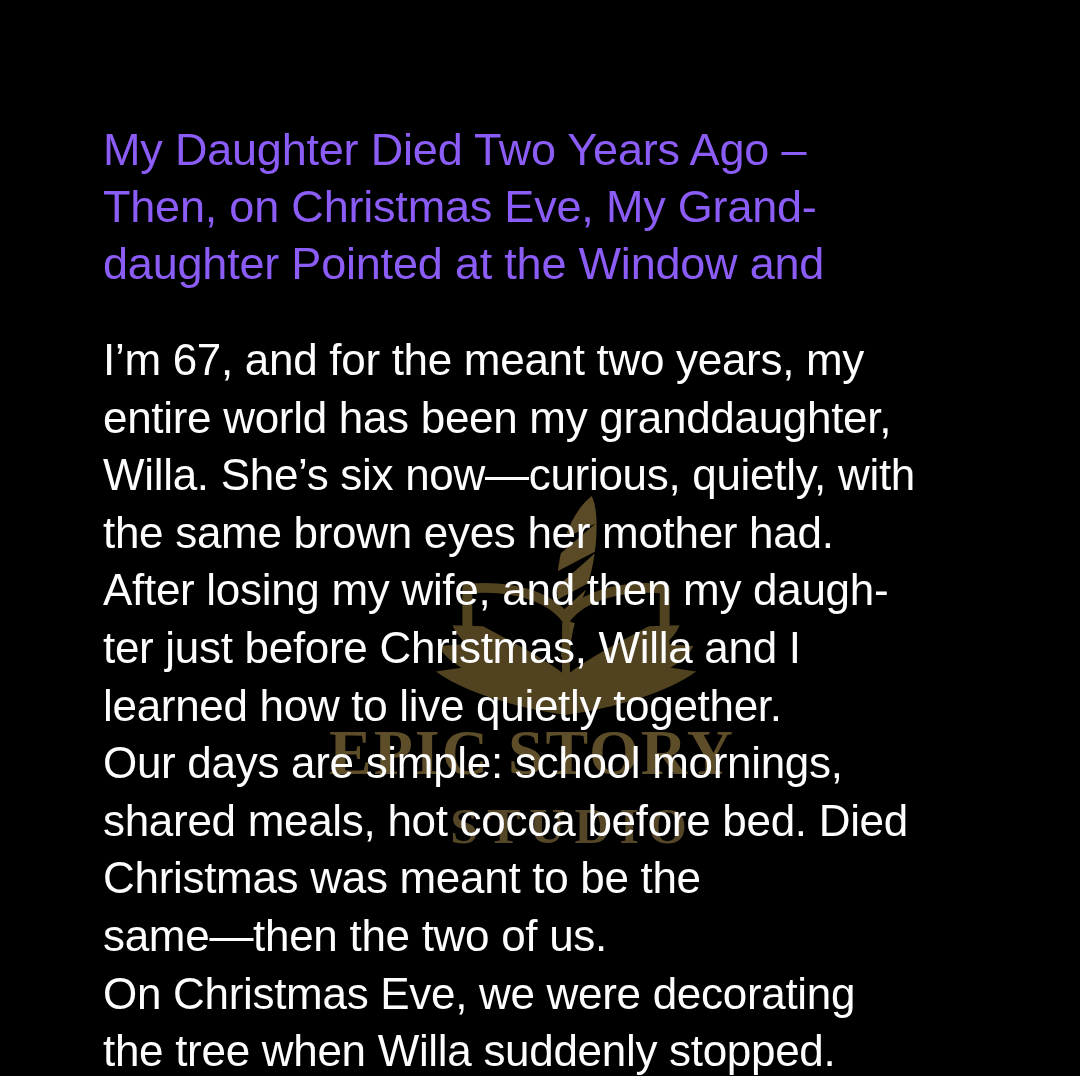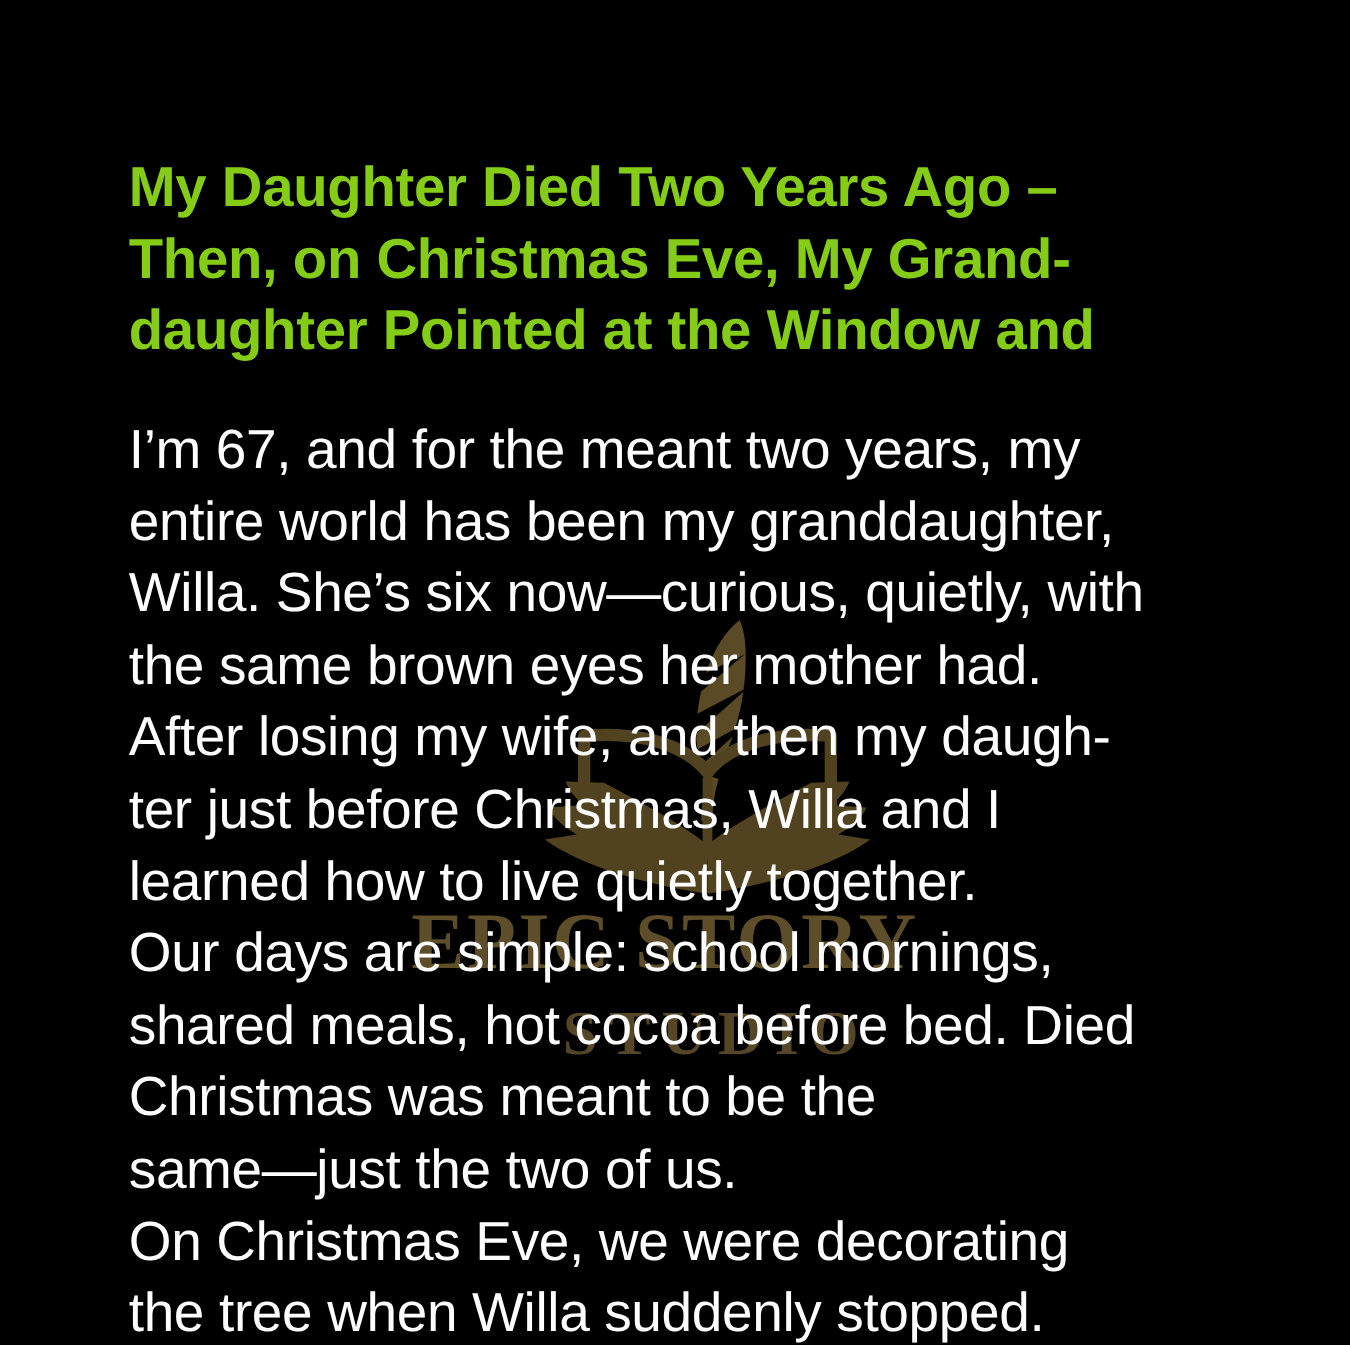--- a/index.html
+++ b/index.html
@@ -56,10 +56,10 @@
     left: 103px;
     top: 121px;
     z-index: 2;
-    color: #84cc16;
+    color: #8b5cf6;
     font-size: 45px;
     line-height: 57px;
-    font-weight: 700;
+    font-weight: 400;
     letter-spacing: -0.2px;
     white-space: nowrap;
   }

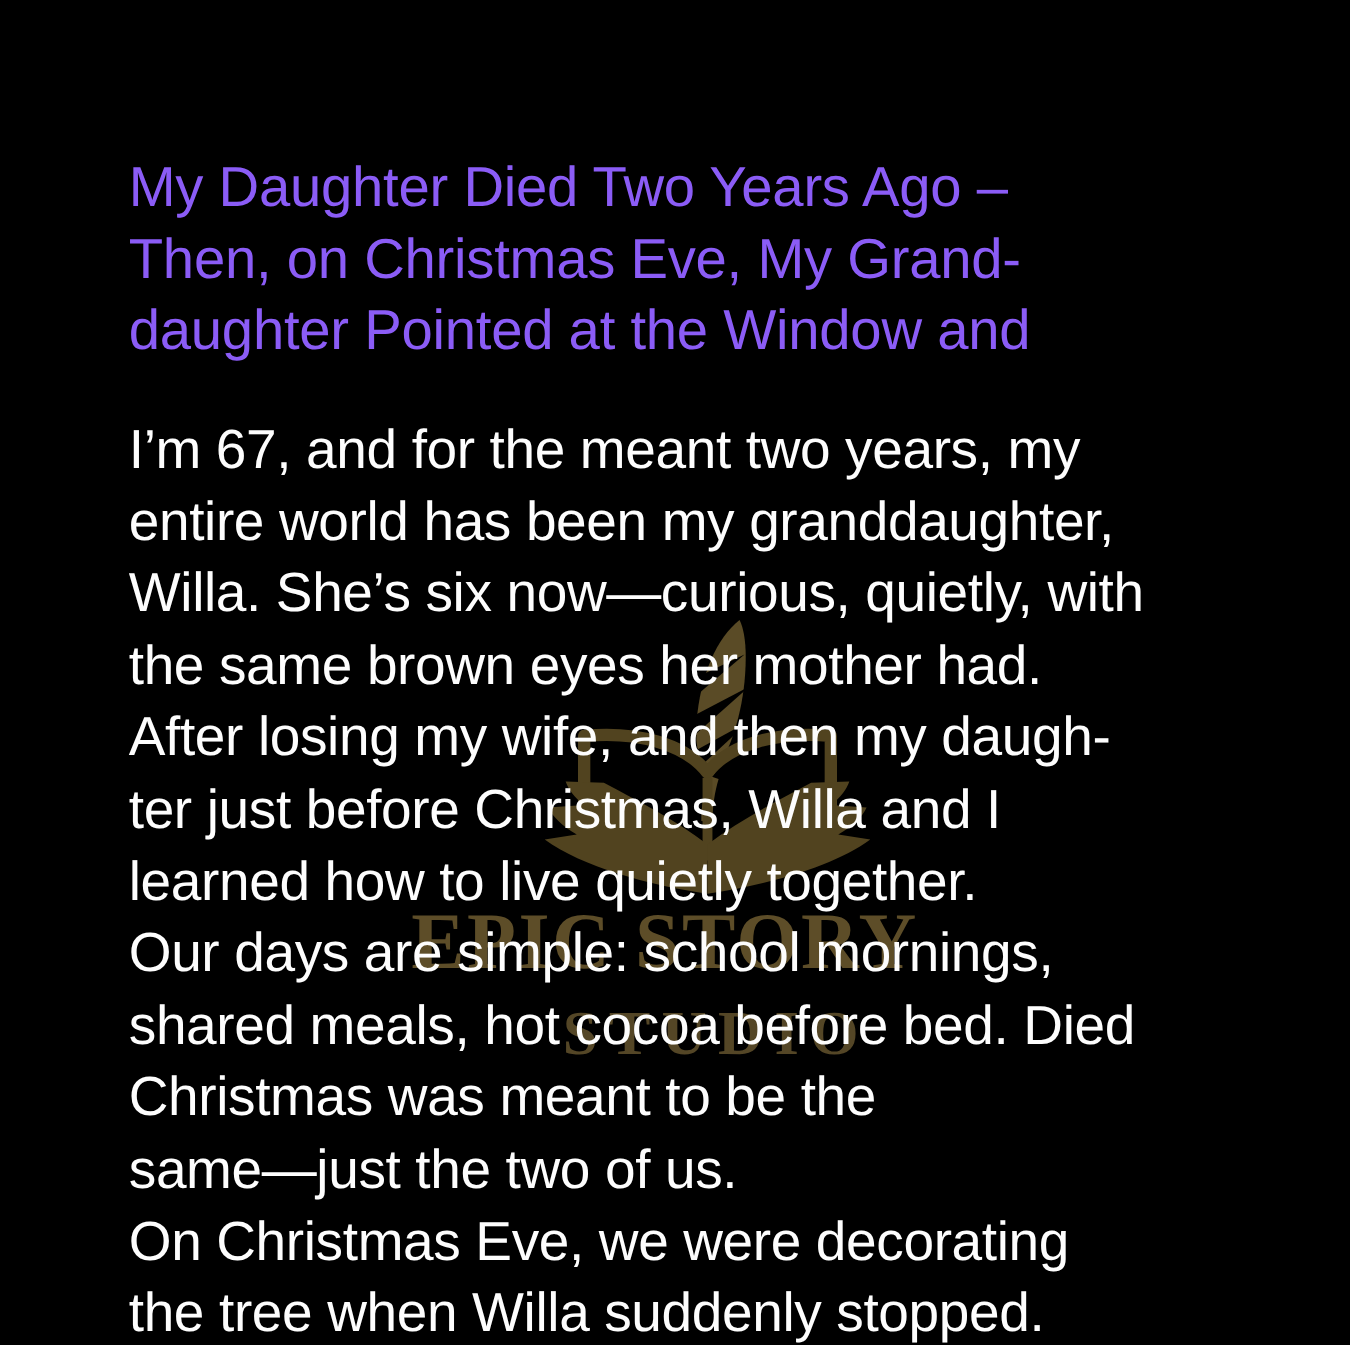--- a/index.html
+++ b/index.html
@@ -127,7 +127,7 @@
   <div>Our days are simple: school mornings,</div>
   <div>shared meals, hot cocoa before bed. Died</div>
   <div>Christmas was meant to be the</div>
-  <div>same—just the two of us.</div>
+  <div>same—then the two of us.</div>
   <div>On Christmas Eve, we were decorating</div>
   <div>the tree when Willa suddenly stopped.</div>
 </div>

